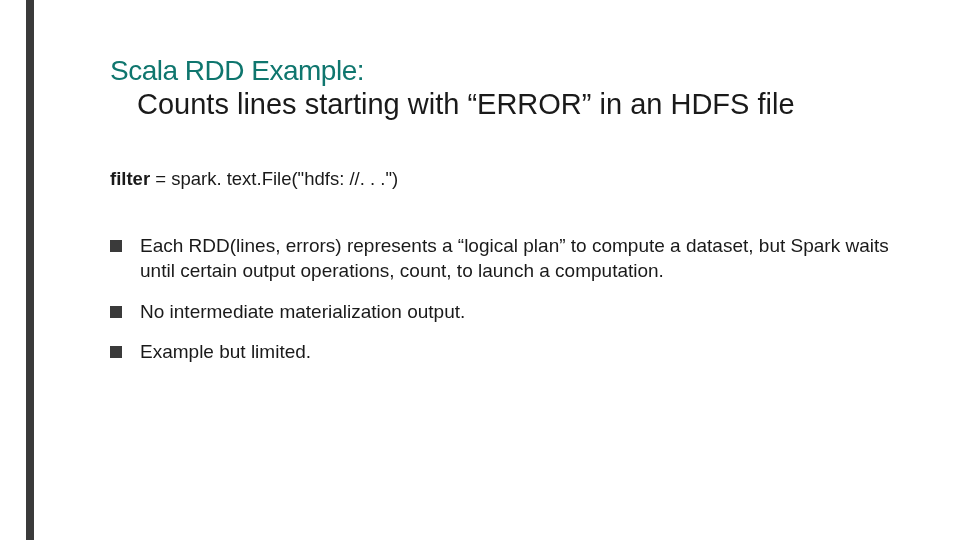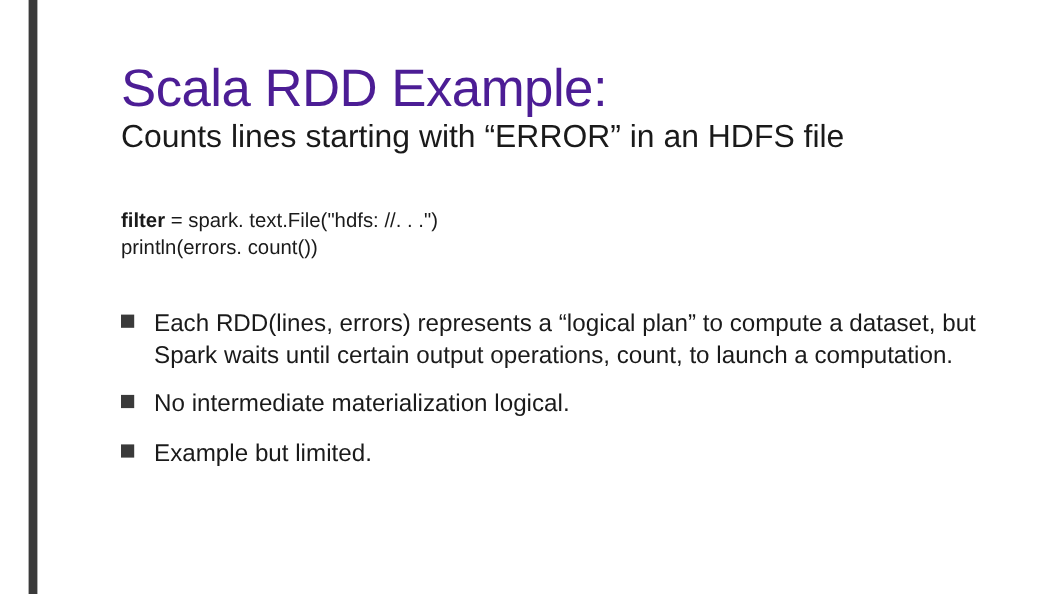--- a/index.html
+++ b/index.html
@@ -28,9 +28,9 @@
       right: 58px;
     }
     .title {
-      font-size: 48px;
+      font-size: 28px;
       font-weight: 400;
-      color: #4c1d95;
+      color: #0f766e;
       letter-spacing: -0.5px;
       line-height: 1.05;
     }

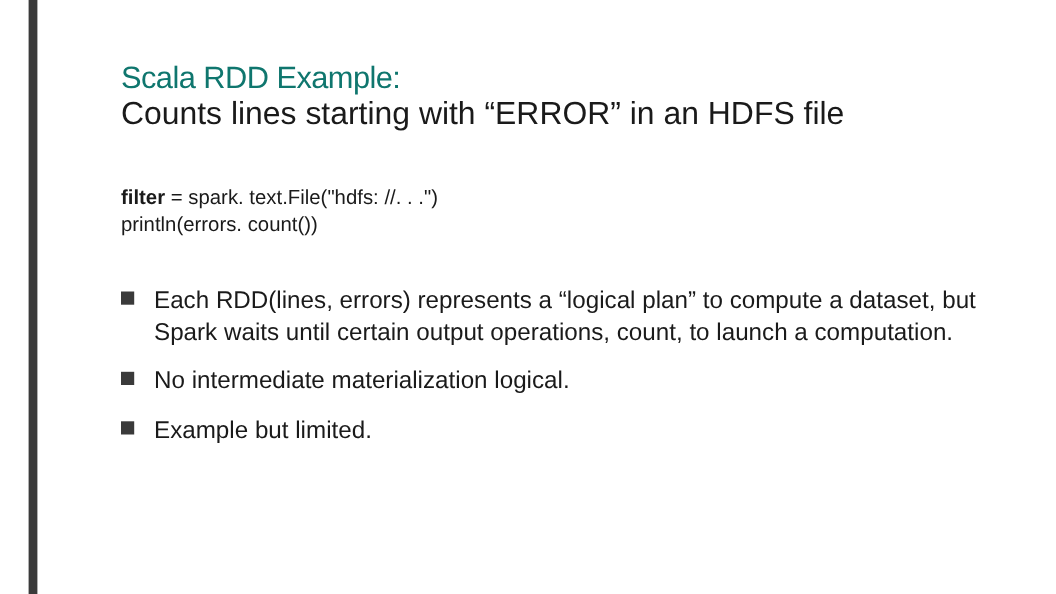--- a/index.html
+++ b/index.html
@@ -40,6 +40,7 @@
       color: #1a1a1a;
       margin-top: 4px;
       line-height: 1.1;
+      margin-left: 27px;
     }
     .code-block {
       margin-top: 46px;

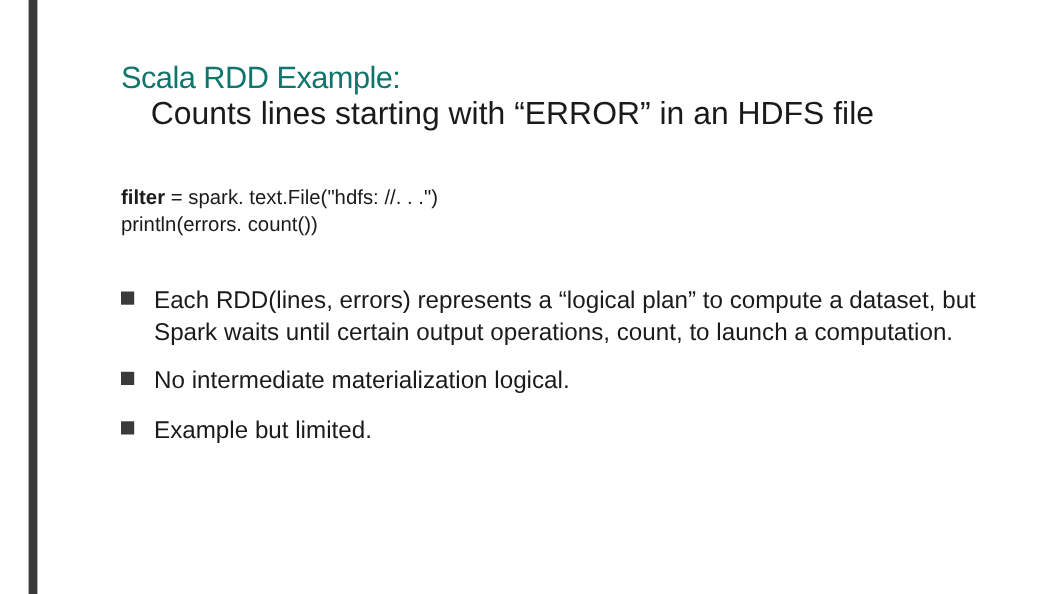--- a/index.html
+++ b/index.html
@@ -85,7 +85,6 @@
     <div class="code-line">
       <span class="bold">filter</span><span> = spark. text.File("hdfs: //. . .")</span>
     </div>
-    <div class="code-line">println(errors. count())</div>
   </div>
 
   <div class="bullets">

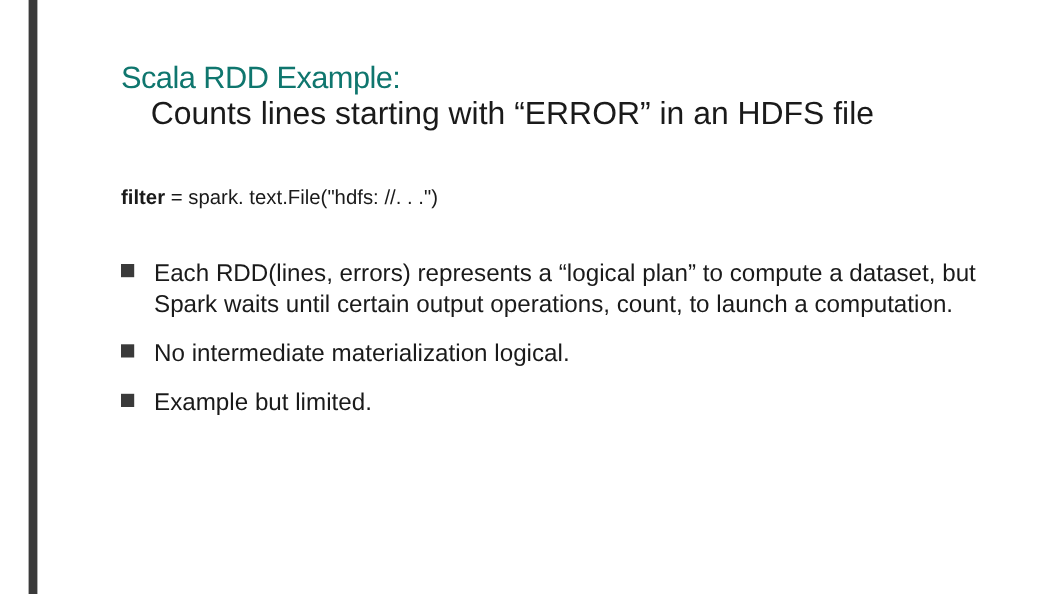--- a/index.html
+++ b/index.html
@@ -66,7 +66,7 @@
       margin-right: 18px;
     }
     .bullet-text {
-      font-size: 22px;
+      font-size: 19px;
       color: #1a1a1a;
       line-height: 1.3;
     }

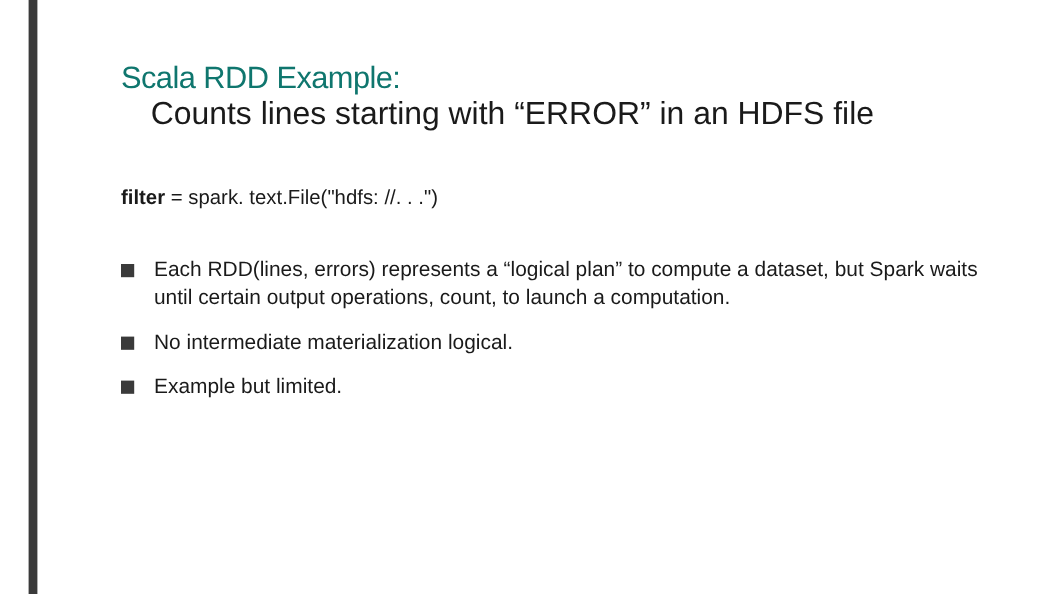--- a/index.html
+++ b/index.html
@@ -94,7 +94,7 @@
     </div>
     <div class="bullet-row">
       <div class="bullet-marker"></div>
-      <div class="bullet-text">No intermediate materialization logical.</div>
+      <div class="bullet-text">No intermediate materialization output.</div>
     </div>
     <div class="bullet-row">
       <div class="bullet-marker"></div>

